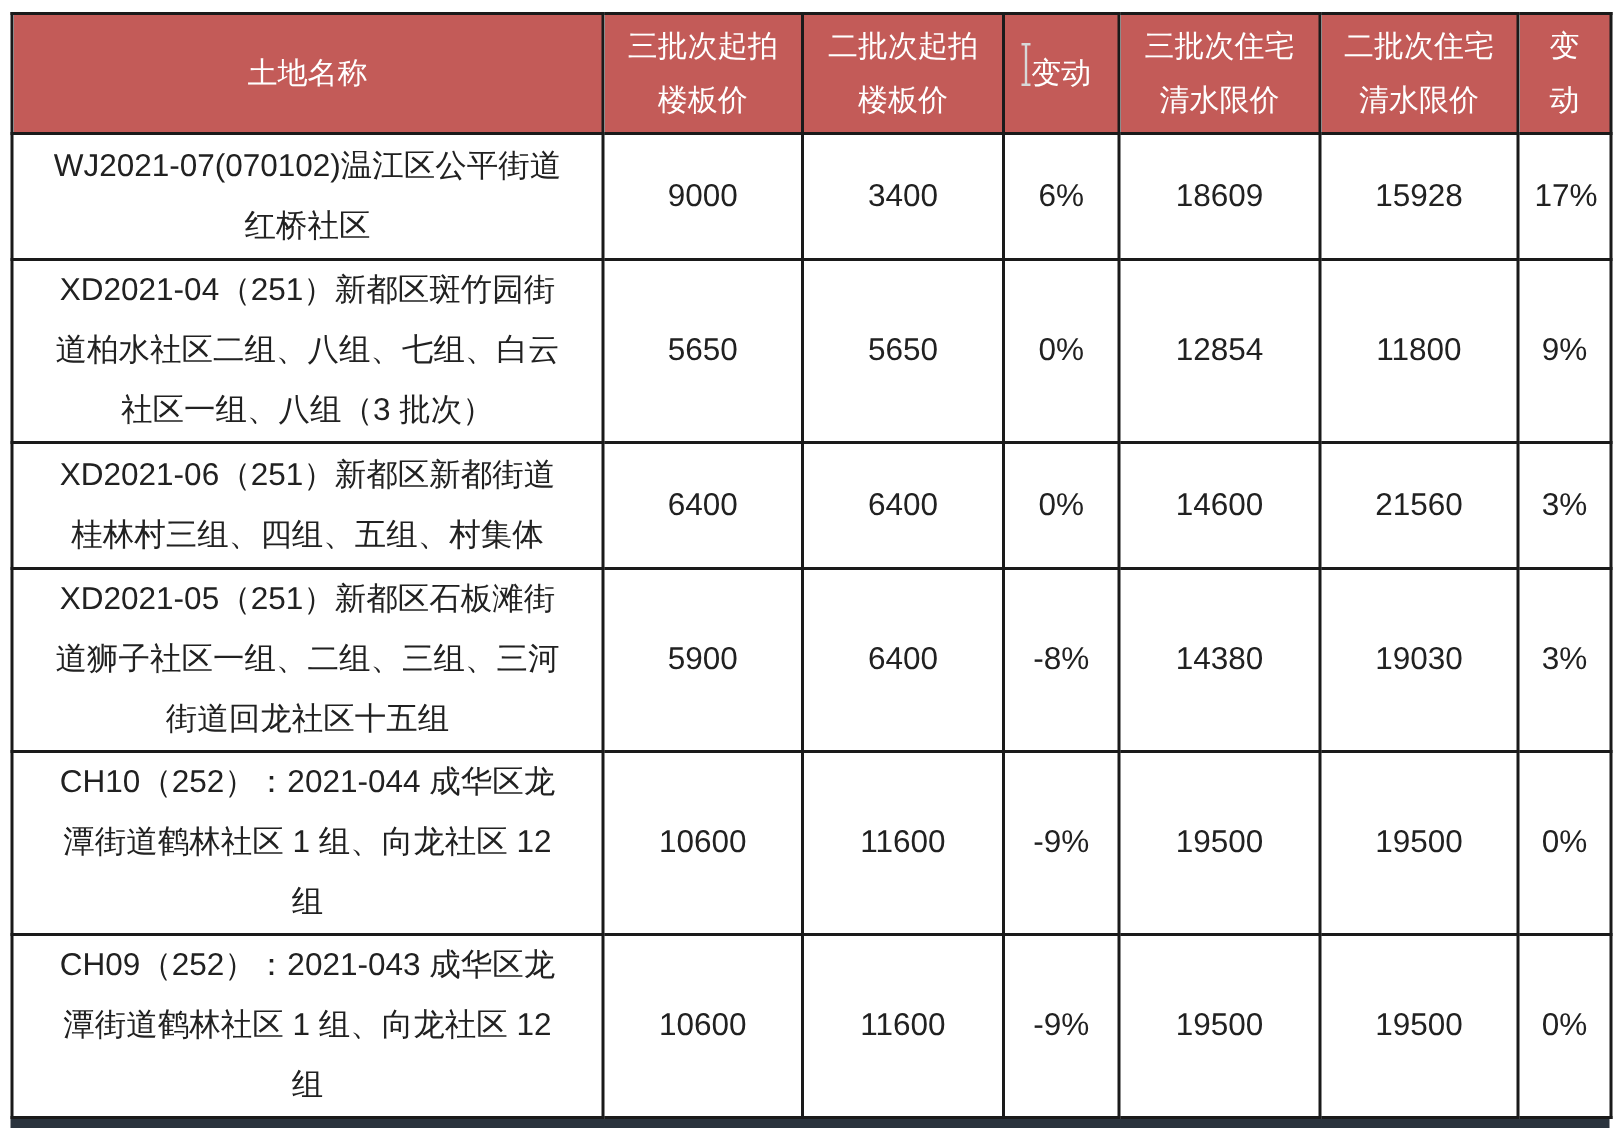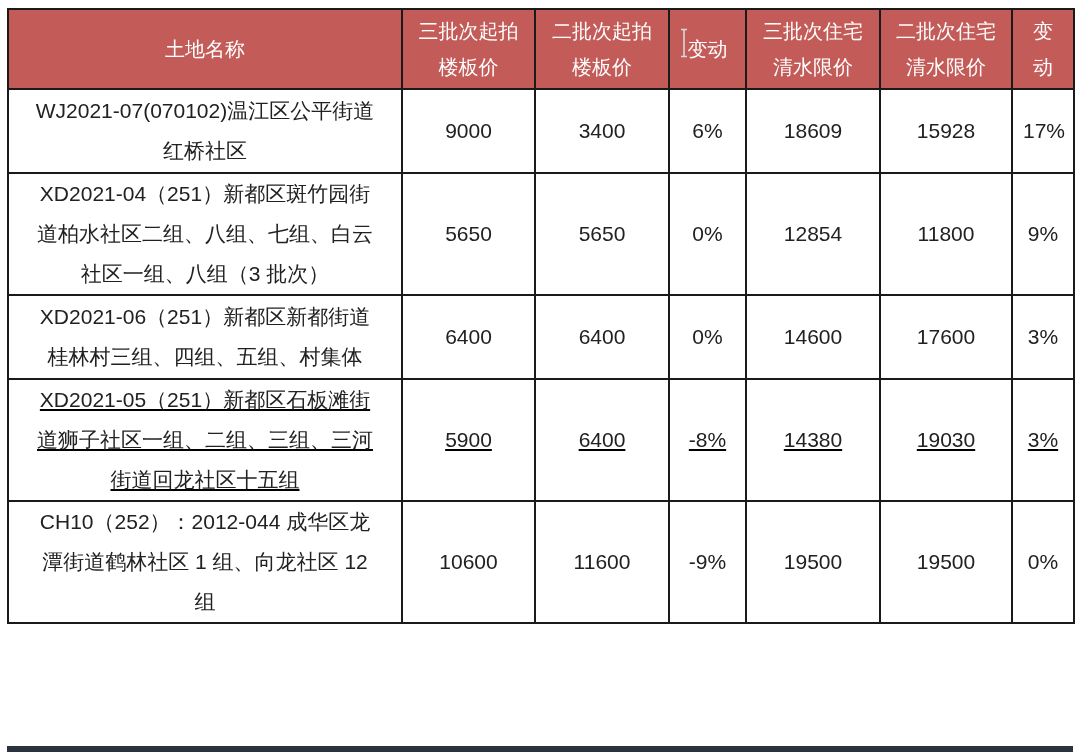--- a/index.html
+++ b/index.html
@@ -121,7 +121,7 @@
         <td>6400</td>
         <td>0%</td>
         <td>14600</td>
-        <td>17600</td>
+        <td>21560</td>
         <td>3%</td>
       </tr>
       <tr class="rh122">

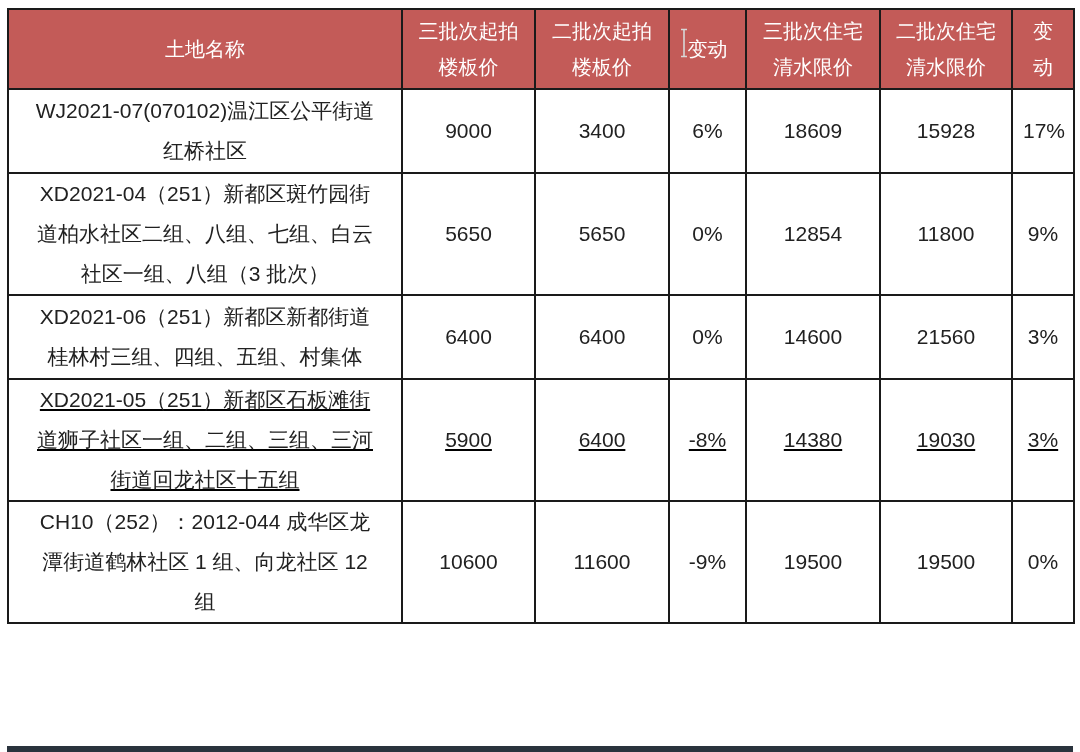--- a/index.html
+++ b/index.html
@@ -49,7 +49,7 @@
   tr.rh80  { height: 80px; }
   tr.rh84  { height: 84px; }
   tr.rh120 { height: 120px; margin-left: 18px; }
-  tr.rh122 { height: 122px; text-decoration: underline; }
+  tr.rh122 { height: 122px; }
   tr.rh82  { height: 82px; }
   tr.rh78  { height: 78px; }
   

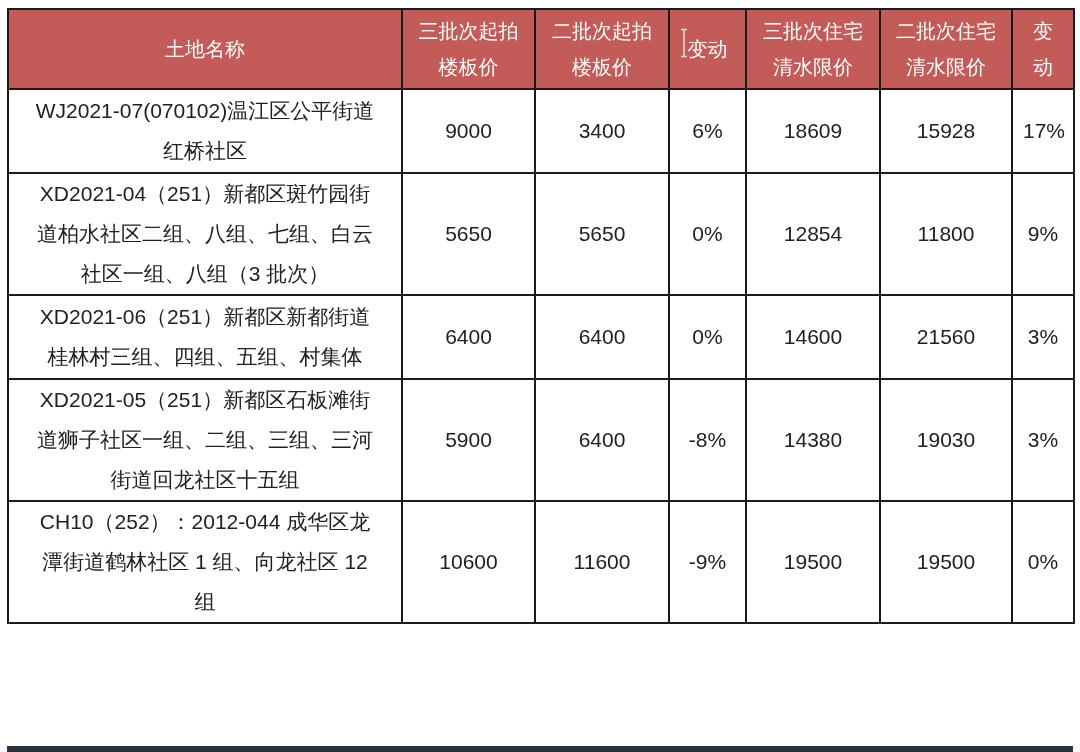--- a/index.html
+++ b/index.html
@@ -134,7 +134,7 @@
         <td>3%</td>
       </tr>
       <tr class="rh84">
-        <td class="name-cell">CH10（252）：2012-044 成华区龙潭街道鹤林社区 1 组、向龙社区 12 组</td>
+        <td class="name-cell">CH10（252）：2021-044 成华区龙潭街道鹤林社区 1 组、向龙社区 12 组</td>
         <td>10600</td>
         <td>11600</td>
         <td>-9%</td>

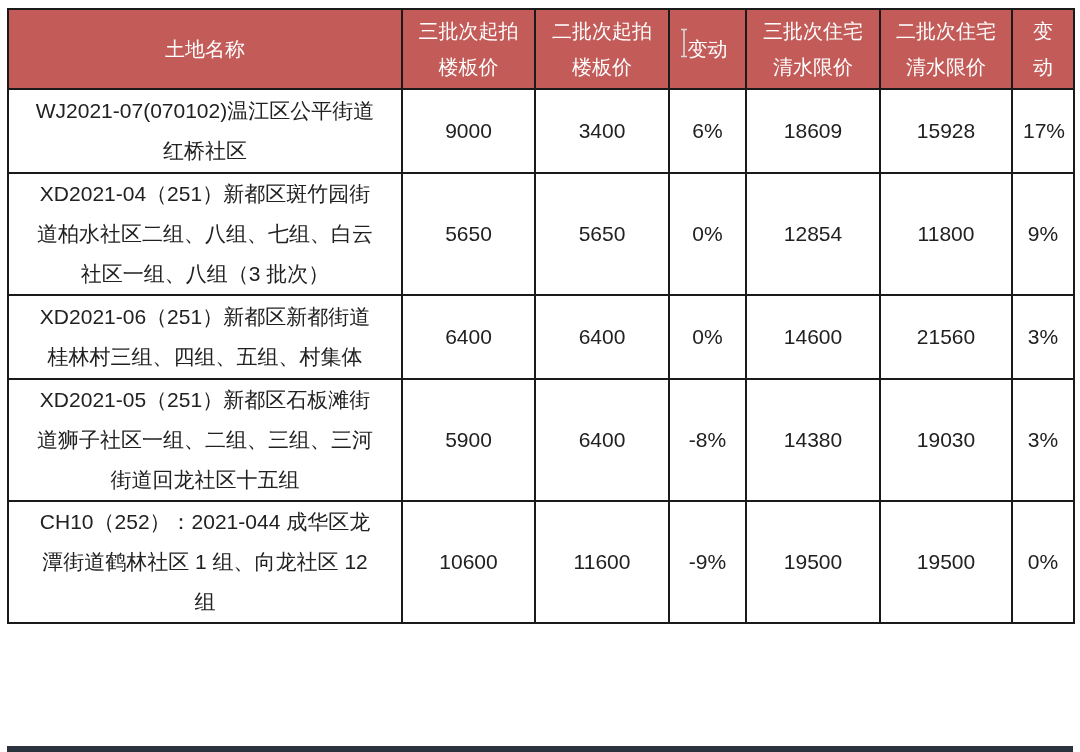--- a/index.html
+++ b/index.html
@@ -142,6 +142,15 @@
         <td>19500</td>
         <td>0%</td>
       </tr>
+      <tr class="rh78">
+        <td class="name-cell">CH09（252）：2021-043 成华区龙潭街道鹤林社区 1 组、向龙社区 12 组</td>
+        <td>10600</td>
+        <td>11600</td>
+        <td>-9%</td>
+        <td>19500</td>
+        <td>19500</td>
+        <td>0%</td>
+      </tr>
     </tbody>
   </table>
 </div>

